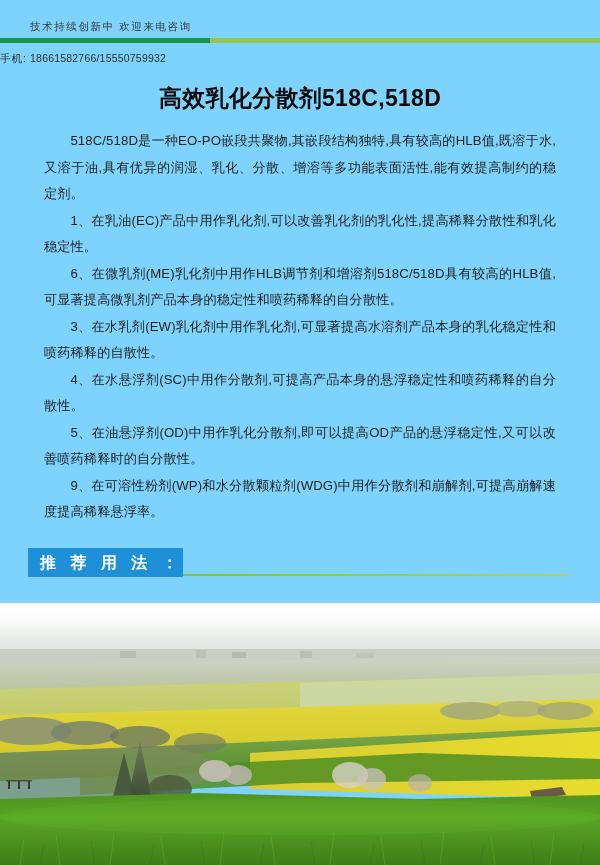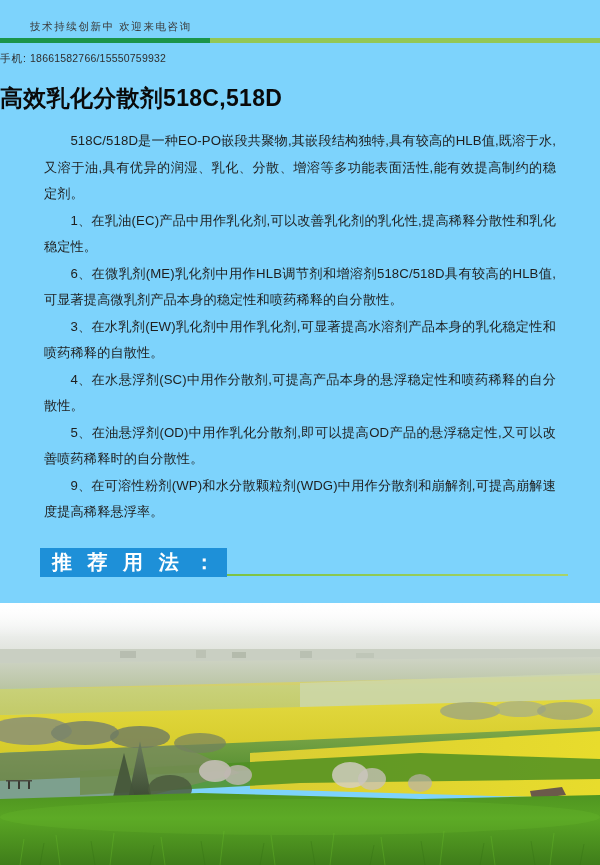--- a/index.html
+++ b/index.html
@@ -54,6 +54,7 @@
 
   
   .doc-title {
+    text-align: center;
     font-size: 23px;
     font-weight: bold;
     color: #0a0a0a;

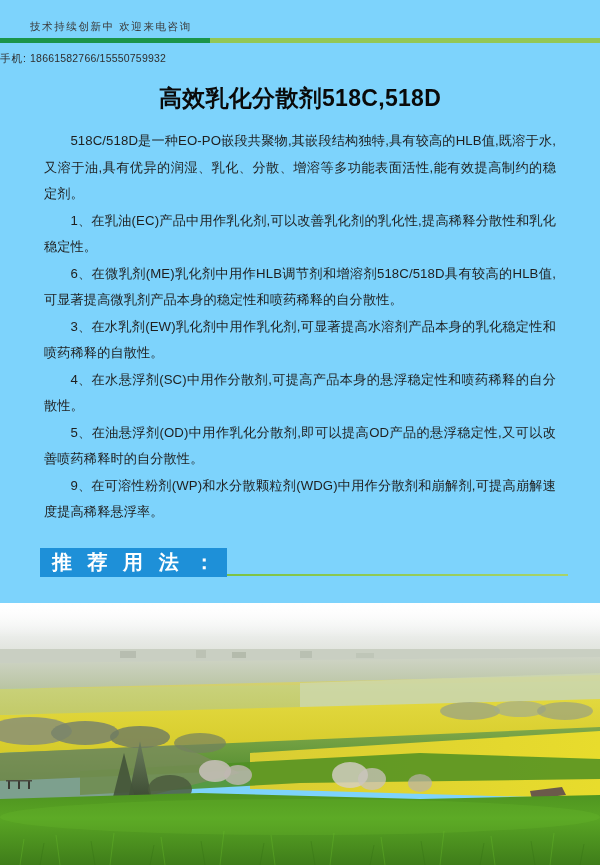--- a/index.html
+++ b/index.html
@@ -88,13 +88,12 @@
   .section-chip {
     background: #1e90d8;
     color: #ffffff;
-    font-size: 20px;
+    font-size: 16px;
     font-weight: bold;
     letter-spacing: 5px;
-    padding: 5px 8px 5px 12px;
+    padding: 5px 0 5px 12px;
     line-height: 19px;
     white-space: nowrap;
-    margin-left: 12px;
   }
 
   .section-rule {

